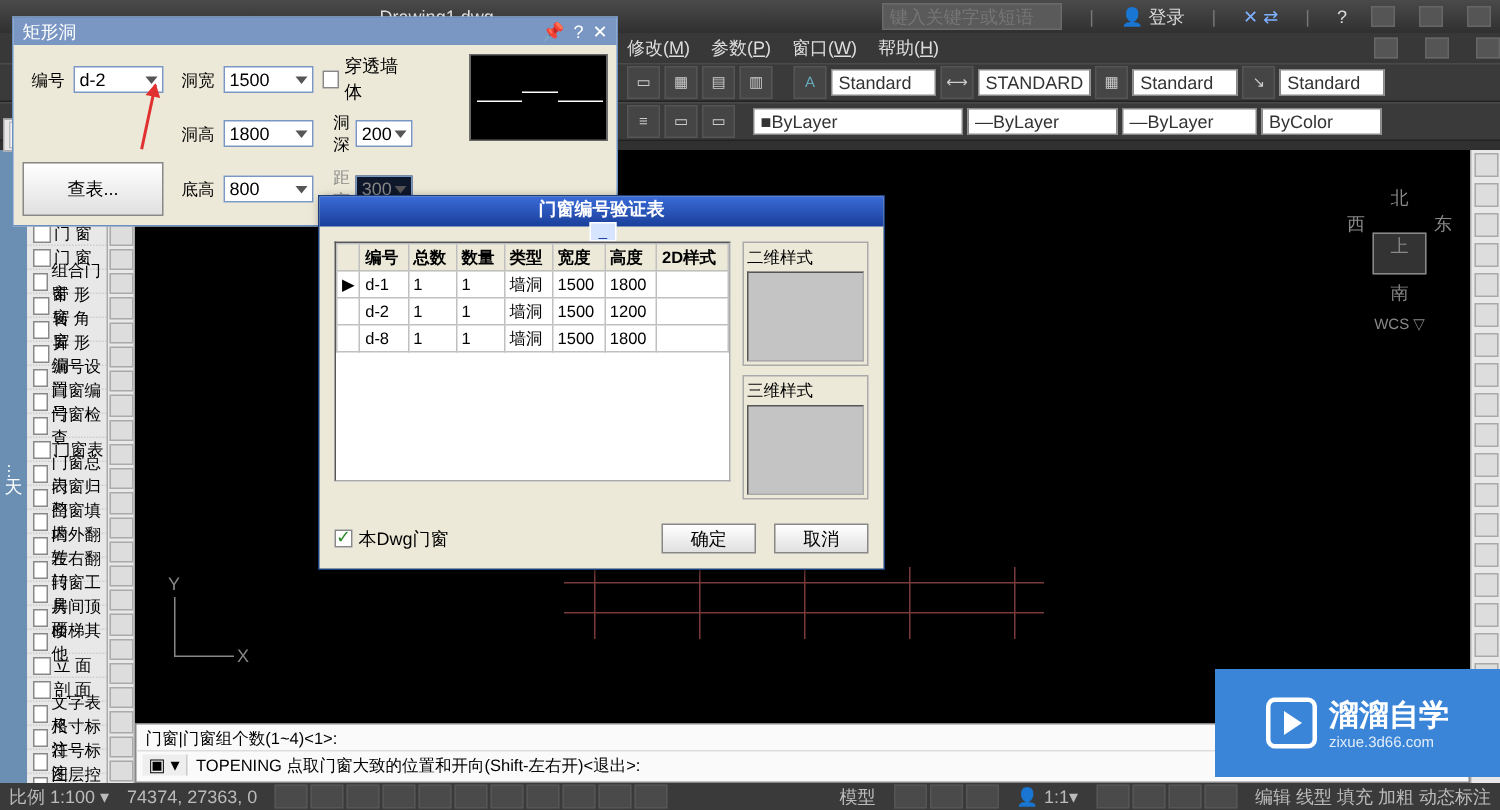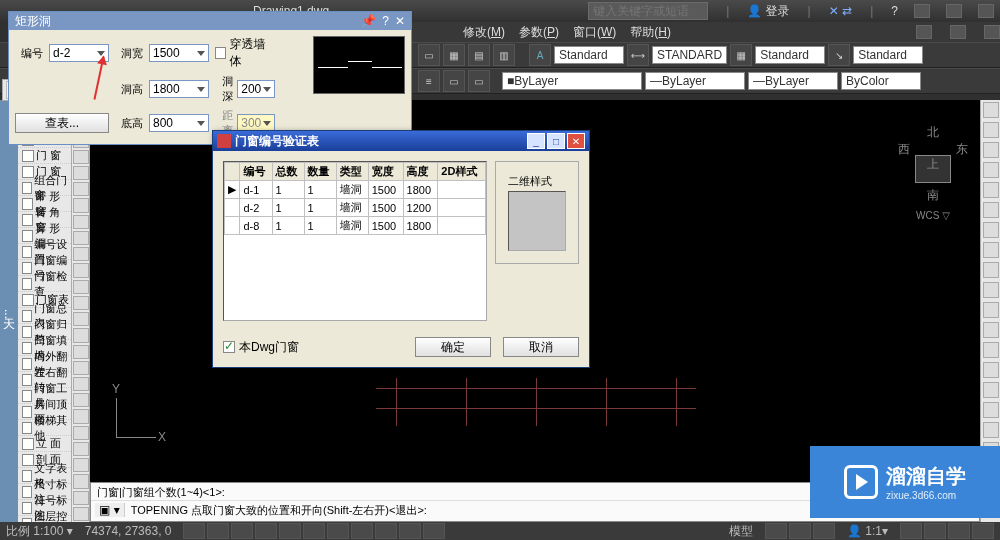--- a/index.html
+++ b/index.html
@@ -13,7 +13,7 @@
 .winbtn { width: 16px; height: 14px; margin-left: 4px; background: #555; border: 1px solid #666; display: inline-block; }
 
 
-.menubar { height: 20px; background: #383838; display: flex; align-items: center; padding-left: 418px; gap: 14px; margin-left: 45px; }
+.menubar { height: 20px; background: #383838; display: flex; align-items: center; padding-left: 418px; gap: 14px; }
 .menubar span { color: #ddd; }
 .menubar .acc { text-decoration: underline; }
 

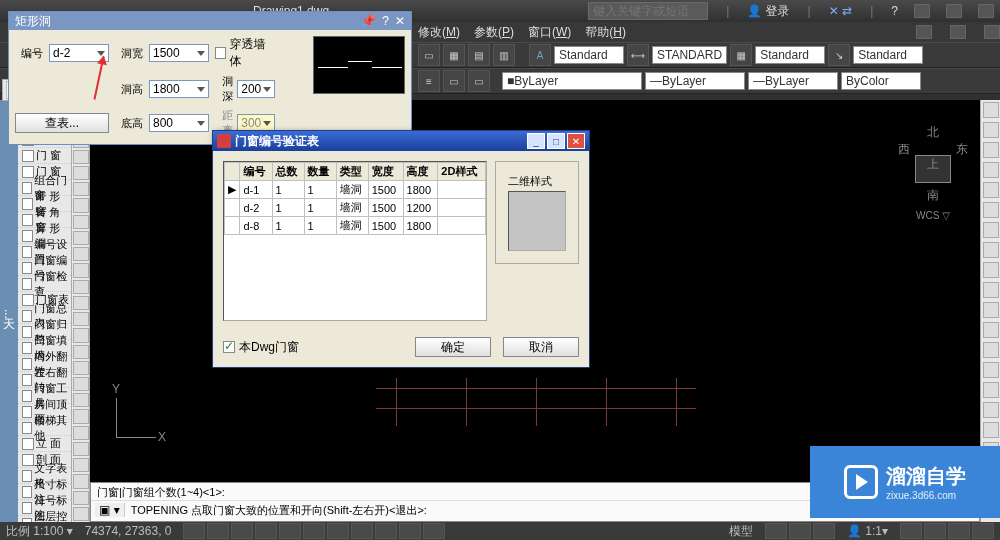--- a/index.html
+++ b/index.html
@@ -73,7 +73,7 @@
 .fp-left .inp .dd { width: 0; height: 0; border-left: 4px solid transparent; border-right: 4px solid transparent; border-top: 5px solid #555; }
 .fp-left .chk { display: flex; align-items: center; gap: 3px; color: #000; }
 .fp-left .chk .box { width: 12px; height: 12px; border: 1px solid #888; background: #fff; }
-.fp-left .btn { background: linear-gradient(#fff,#e0e0e0); border: 1px solid #888; height: 20px; color: #000; display: flex; align-items: center; justify-content: center; }
+.fp-left .btn { background: linear-gradient(#fff,#e0e0e0); border: 1px solid #888; height: 36px; color: #000; display: flex; align-items: center; justify-content: center; }
 .fp-preview { width: 92px; height: 58px; background: #000; border: 1px solid #666; position: relative; }
 .fp-preview .ln { position: absolute; background: #fff; height: 1px; }
 .arrow-red { position: absolute; left: 98px; top: 56px; width: 2px; height: 44px; background: #e03030; transform: rotate(12deg); z-index: 6; }

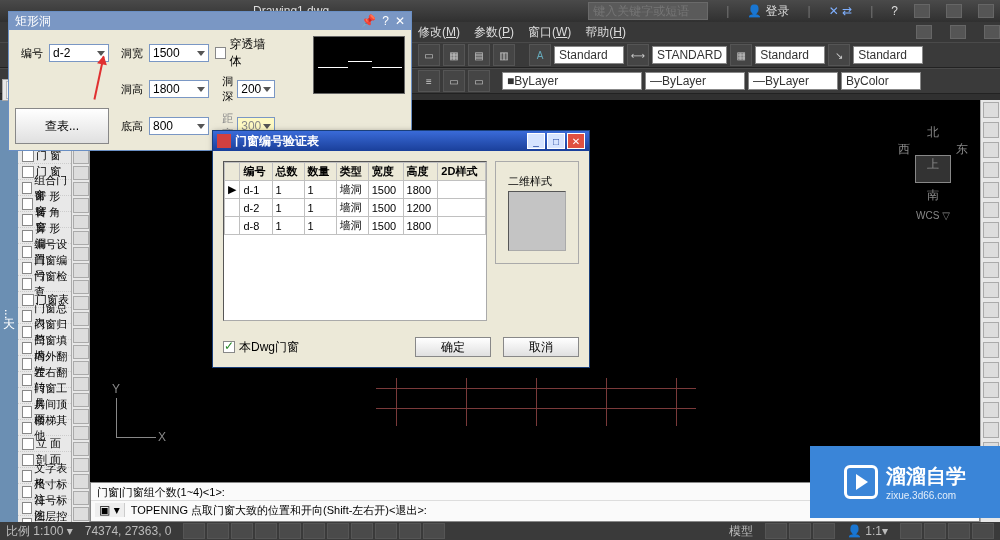--- a/index.html
+++ b/index.html
@@ -225,7 +225,7 @@
         </div>
       <div style="display:flex;gap:4px;align-items:center;">
         <label style="color:#888;">距离</label>
-        <div class="inp" style="width:44px;background:#fef9c3;color:#888;">
+        <div class="inp" style="width:44px;background:#0f172a;color:#888;">
             <span>300</span>
             <span class="dd"></span>
           </div>

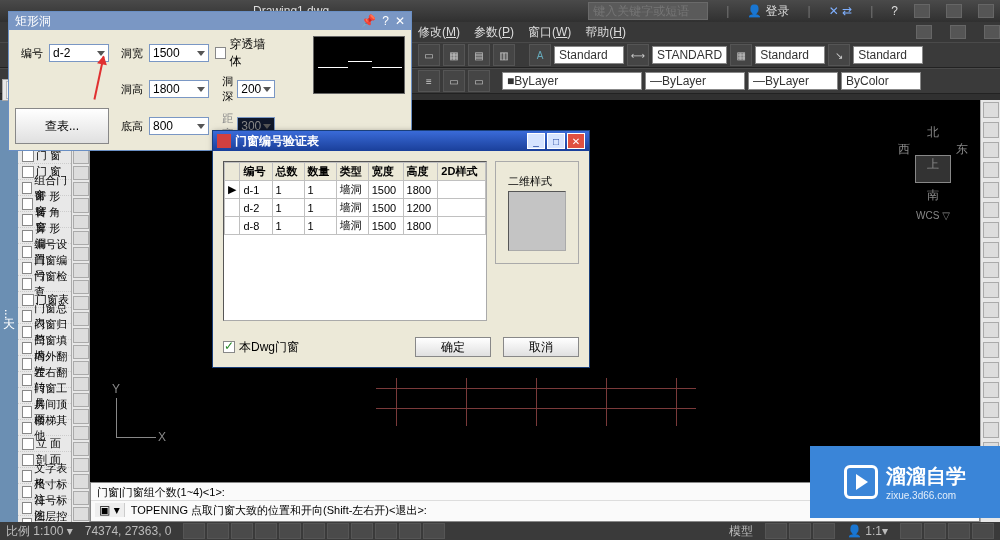--- a/index.html
+++ b/index.html
@@ -87,7 +87,7 @@
 
 
 .dialog { position: absolute; left: 212px; top: 130px; width: 378px; background: #ece9d8; border: 1px solid #1a3f7a; z-index: 10; box-shadow: 2px 2px 6px rgba(0,0,0,.5); }
-.dlg-title { height: 20px; background: linear-gradient(#3a6bd8,#1a3f9a); color: #fff; display: flex; align-items: center; padding: 0 4px; }
+.dlg-title { height: 20px; background: linear-gradient(#3a6bd8,#1a3f9a); color: #fff; display: flex; align-items: center; padding: 0 4px; flex-direction: column; }
 .dlg-title .ico { width: 14px; height: 14px; background: #d04040; margin-right: 4px; }
 .dlg-title .t { flex: 1; font-weight: bold; }
 .dlg-title .wb { width: 18px; height: 16px; background: #d6e4ff; border: 1px solid #fff; margin-left: 2px; color: #1a3f9a; font-size: 10px; display: flex; align-items: center; justify-content: center; }

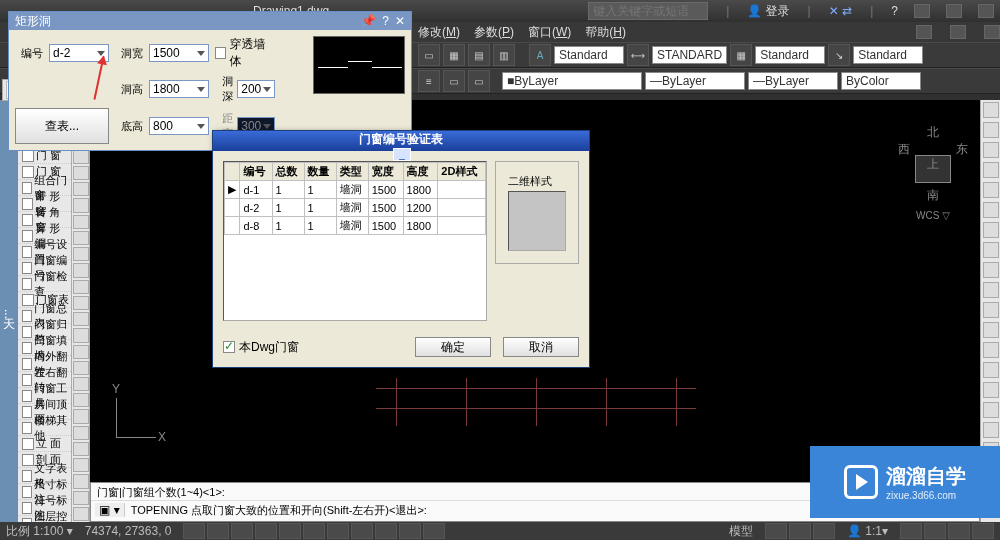--- a/index.html
+++ b/index.html
@@ -99,7 +99,7 @@
 table.dlg-table th { background: #ece9d8; }
 .row-ptr { width: 12px; text-align: center; color: #000; }
 .dlg-preview { width: 84px; display: flex; flex-direction: column; gap: 6px; }
-.dlg-preview .grp { border: 1px solid #aaa; padding: 12px; }
+.dlg-preview .grp { border: 1px solid #aaa; padding: 2px; }
 .dlg-preview .lbl { color: #000; font-size: 11px; margin-bottom: 2px; }
 .dlg-preview .pv { width: 100%; height: 60px; background: #c4c4c4; border: 1px inset #aaa; }
 .dlg-foot { display: flex; align-items: center; padding: 6px 10px 10px; gap: 12px; }

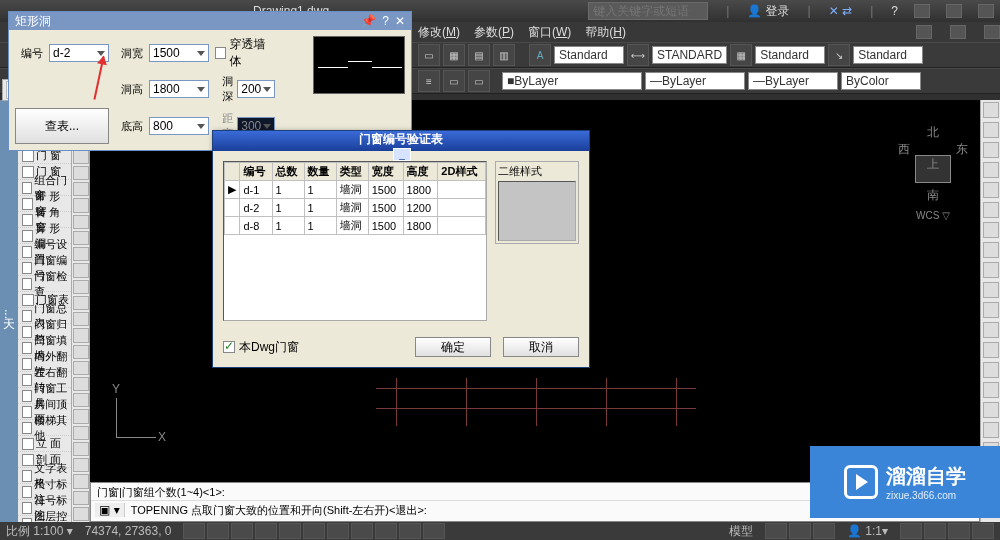--- a/index.html
+++ b/index.html
@@ -456,6 +456,10 @@
         <div class="lbl">二维样式</div>
         <div class="pv"></div>
       </div>
+      <div class="grp">
+        <div class="lbl">三维样式</div>
+        <div class="pv"></div>
+      </div>
     </div>
   </div>
   <div class="dlg-foot">

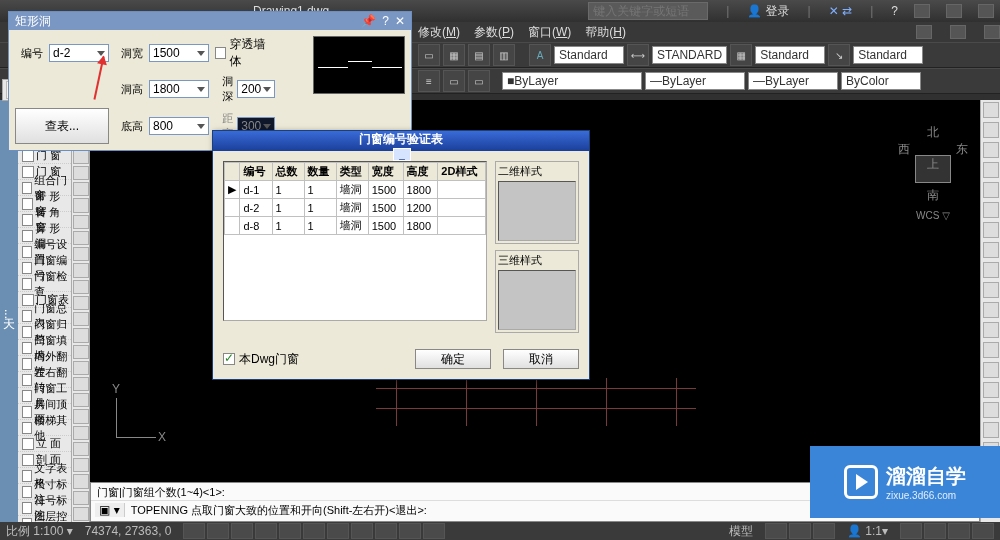--- a/index.html
+++ b/index.html
@@ -107,7 +107,7 @@
 .dlg-foot .chk .box { width: 12px; height: 12px; border: 1px solid #888; background: #fff; position: relative; }
 .dlg-foot .chk .box.checked::after { content: "✓"; position: absolute; top: -3px; left: 0; color: #2a8a2a; font-size: 12px; }
 .dlg-foot .spacer { flex: 1; }
-.dlg-foot .dbtn { width: 76px; height: 20px; background: linear-gradient(#fff,#e0e0e0); border: 1px solid #888; color: #000; display: flex; align-items: center; justify-content: center; font-family: Liberation Serif, serif; }
+.dlg-foot .dbtn { width: 63px; height: 20px; background: linear-gradient(#fff,#e0e0e0); border: 1px solid #888; color: #000; display: flex; align-items: center; justify-content: center; font-family: Liberation Serif, serif; }
 
 
 .watermark { position: absolute; right: 0; bottom: 22px; width: 190px; height: 72px; background: #3a85d8; display: flex; align-items: center; justify-content: center; gap: 8px; z-index: 3; }

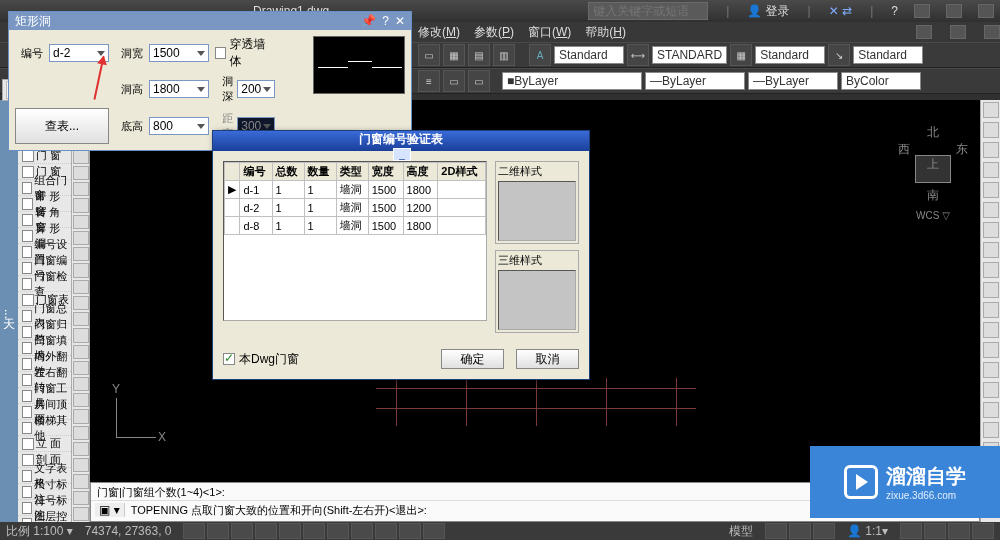--- a/index.html
+++ b/index.html
@@ -511,6 +511,7 @@
     <span class="sbtn"></span>
     <span class="sbtn"></span>
   </span>
+  <span>编辑 线型 填充 加粗 动态标注</span>
 </div>
 
 </body></html>

